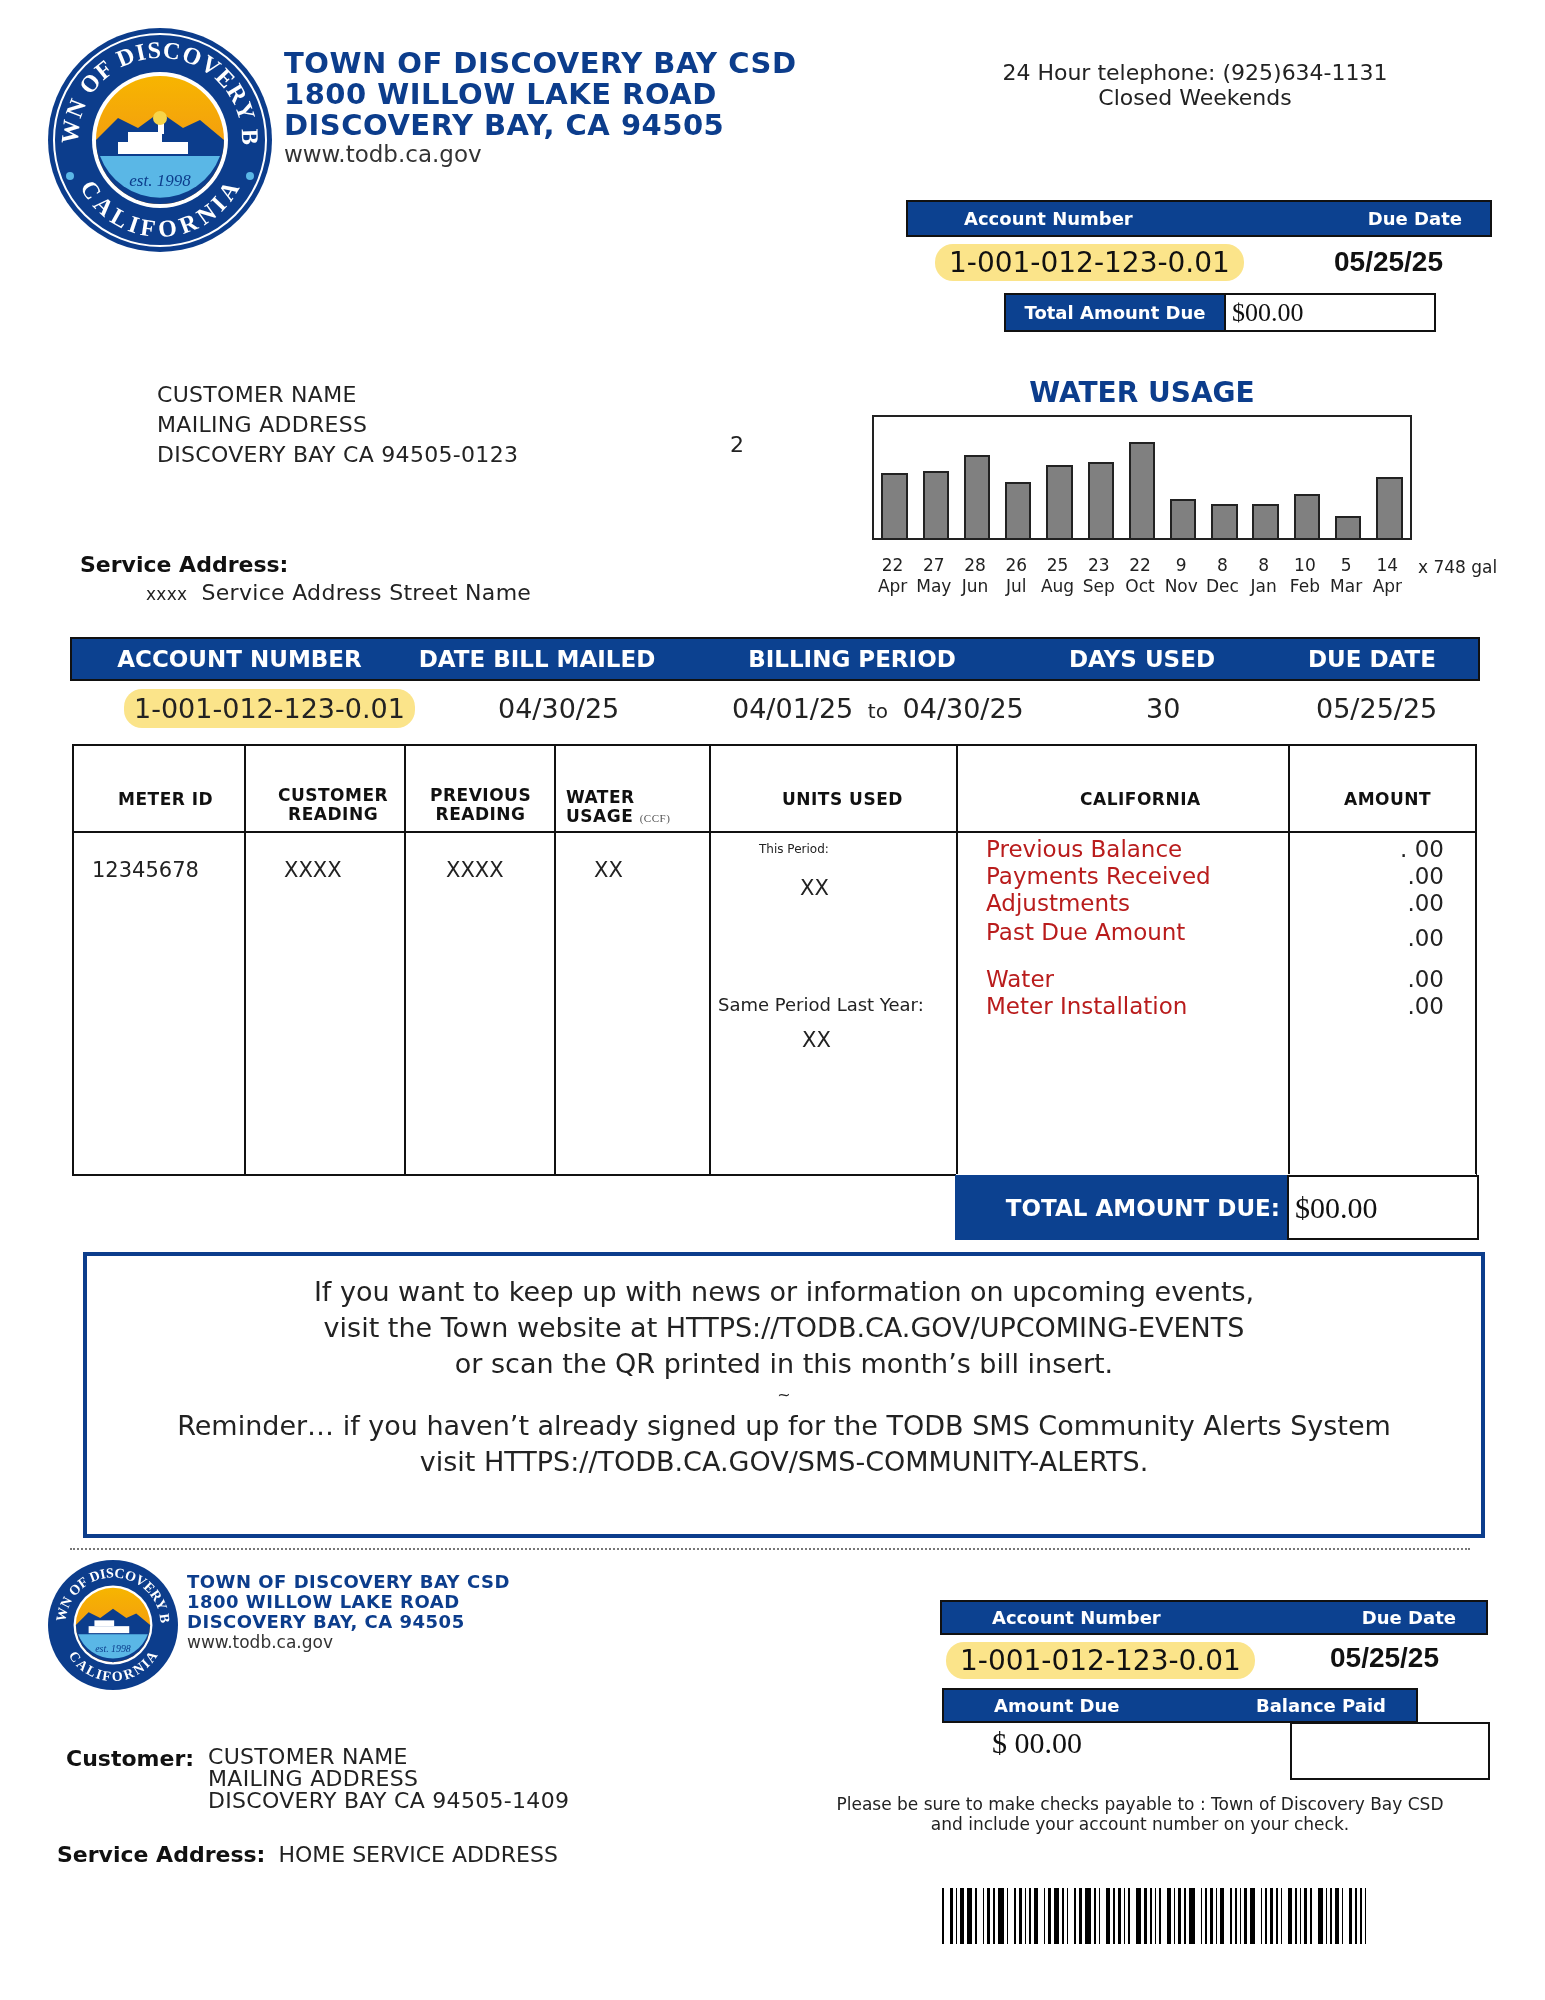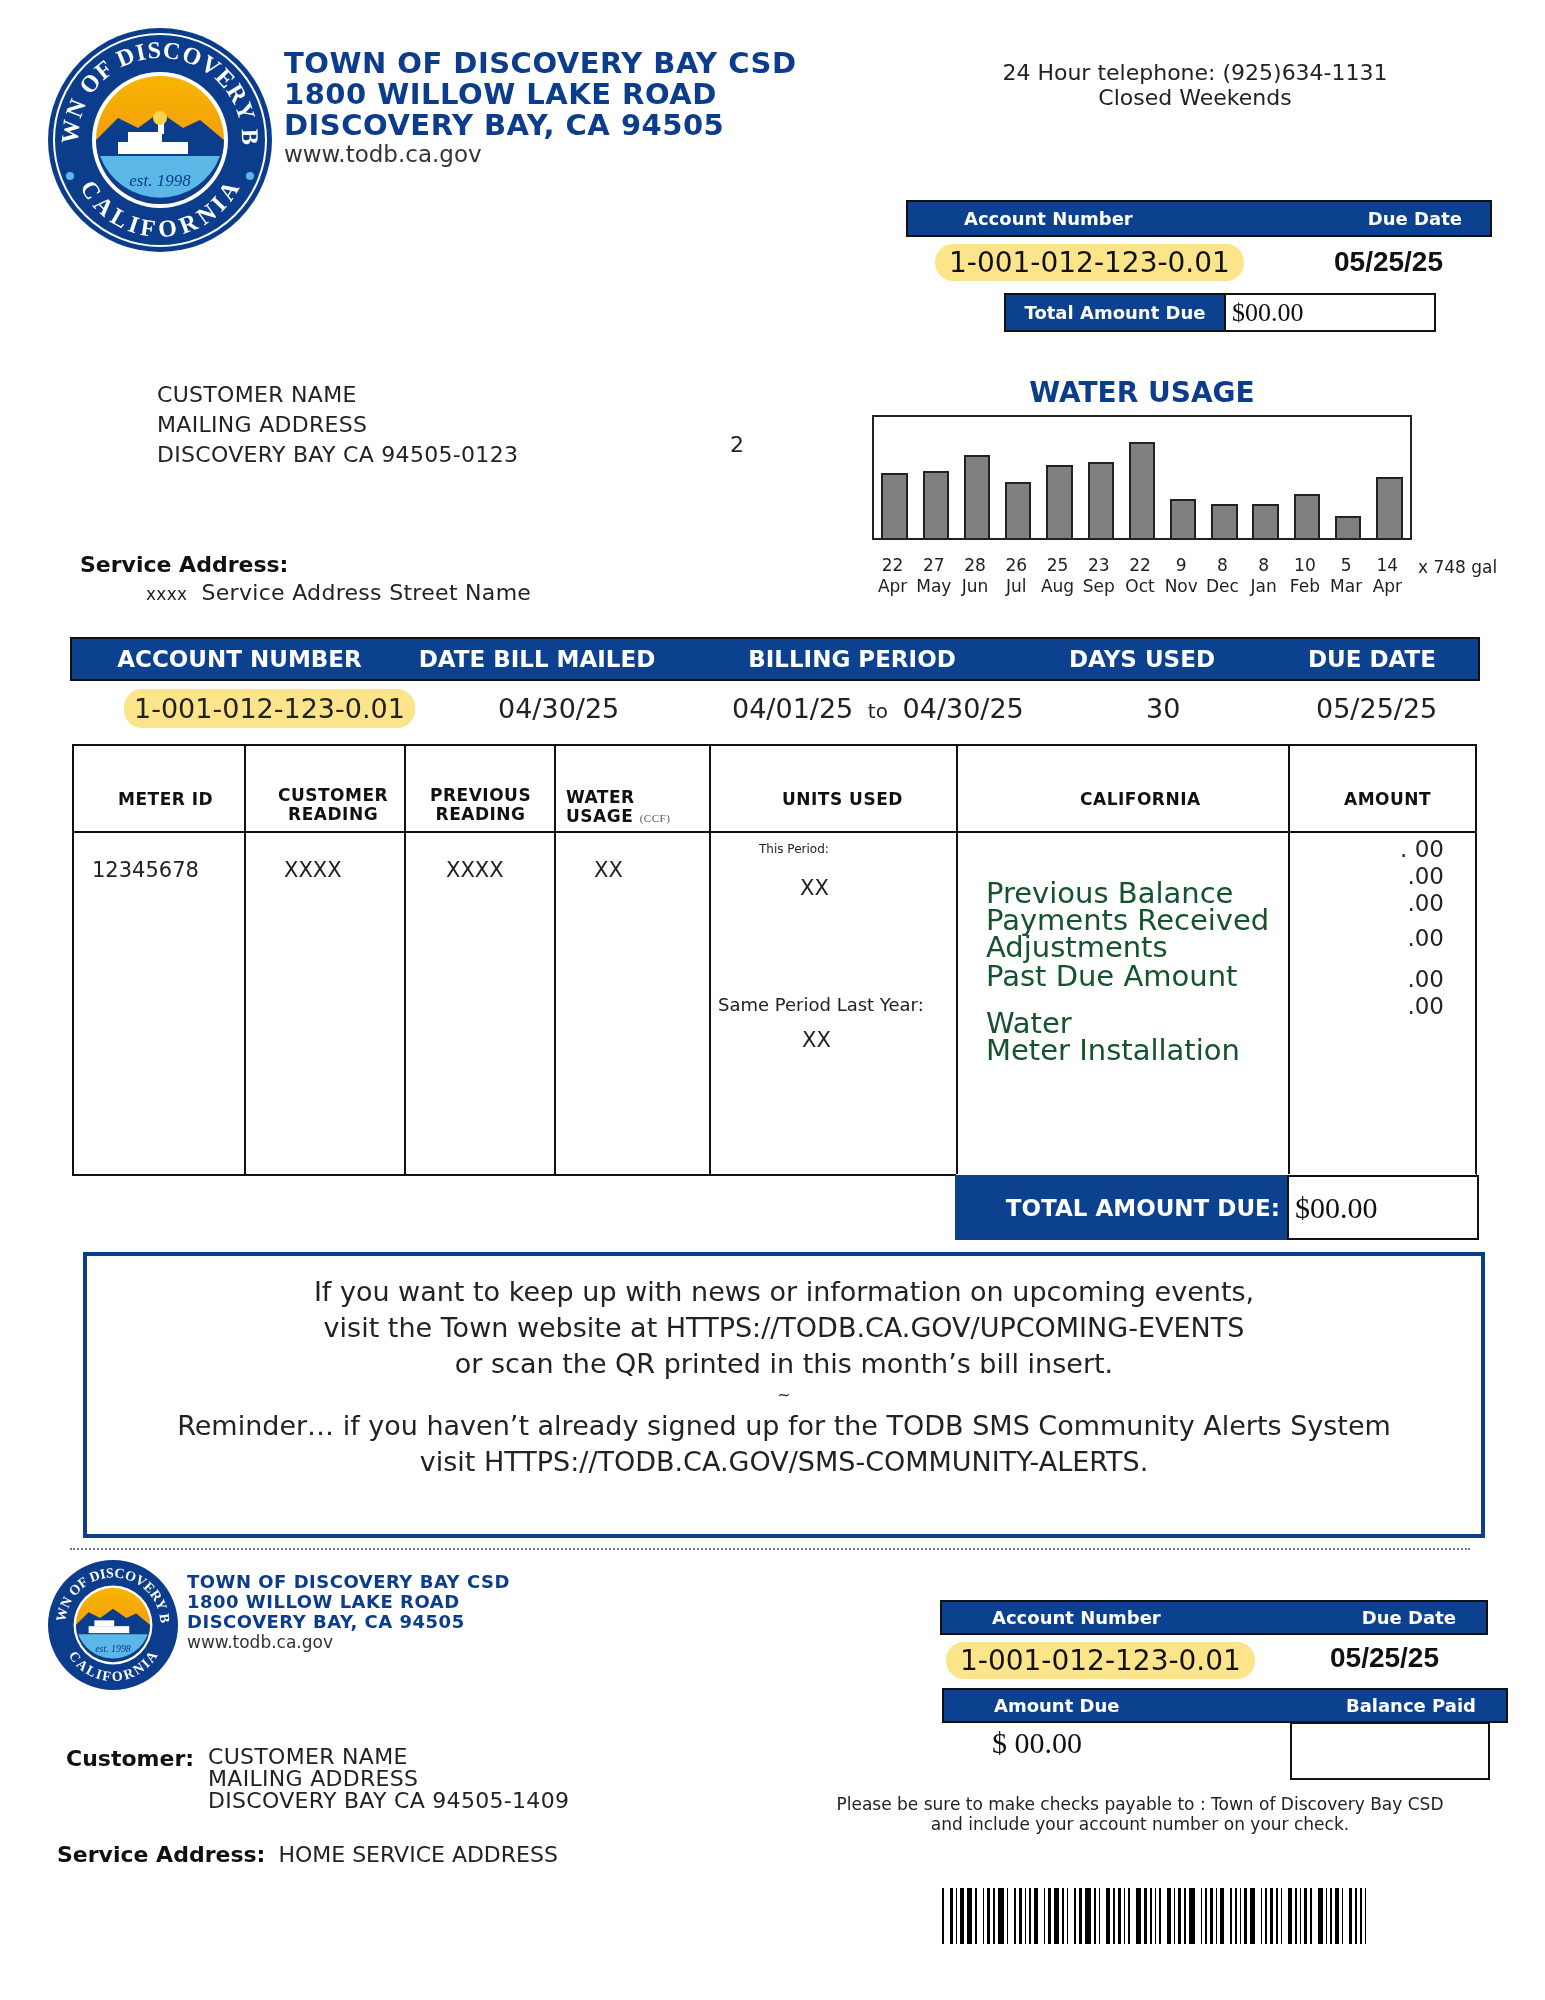--- a/index.html
+++ b/index.html
@@ -49,7 +49,7 @@
   .col { position: absolute; top: 0; bottom: 0; border-left: 2px solid #111; }
   .th { position: absolute; font-weight: bold; font-size: 17px; line-height: 19px; letter-spacing: 0.5px; color: #111; }
   .td { position: absolute; font-size: 21px; color: #222; }
-  .desc { font-size: 29px; line-height: 27px; color: #14532d; margin-top: 44px; }
+  .desc { font-size: 23px; line-height: 27px; color: #b91c1c; }
   .amt { font-size: 23px; line-height: 27px; color: #222; text-align: right; }
 
   .total-label { font-size: 23px; display: flex; align-items: center; justify-content: flex-end; padding-right: 8px; }

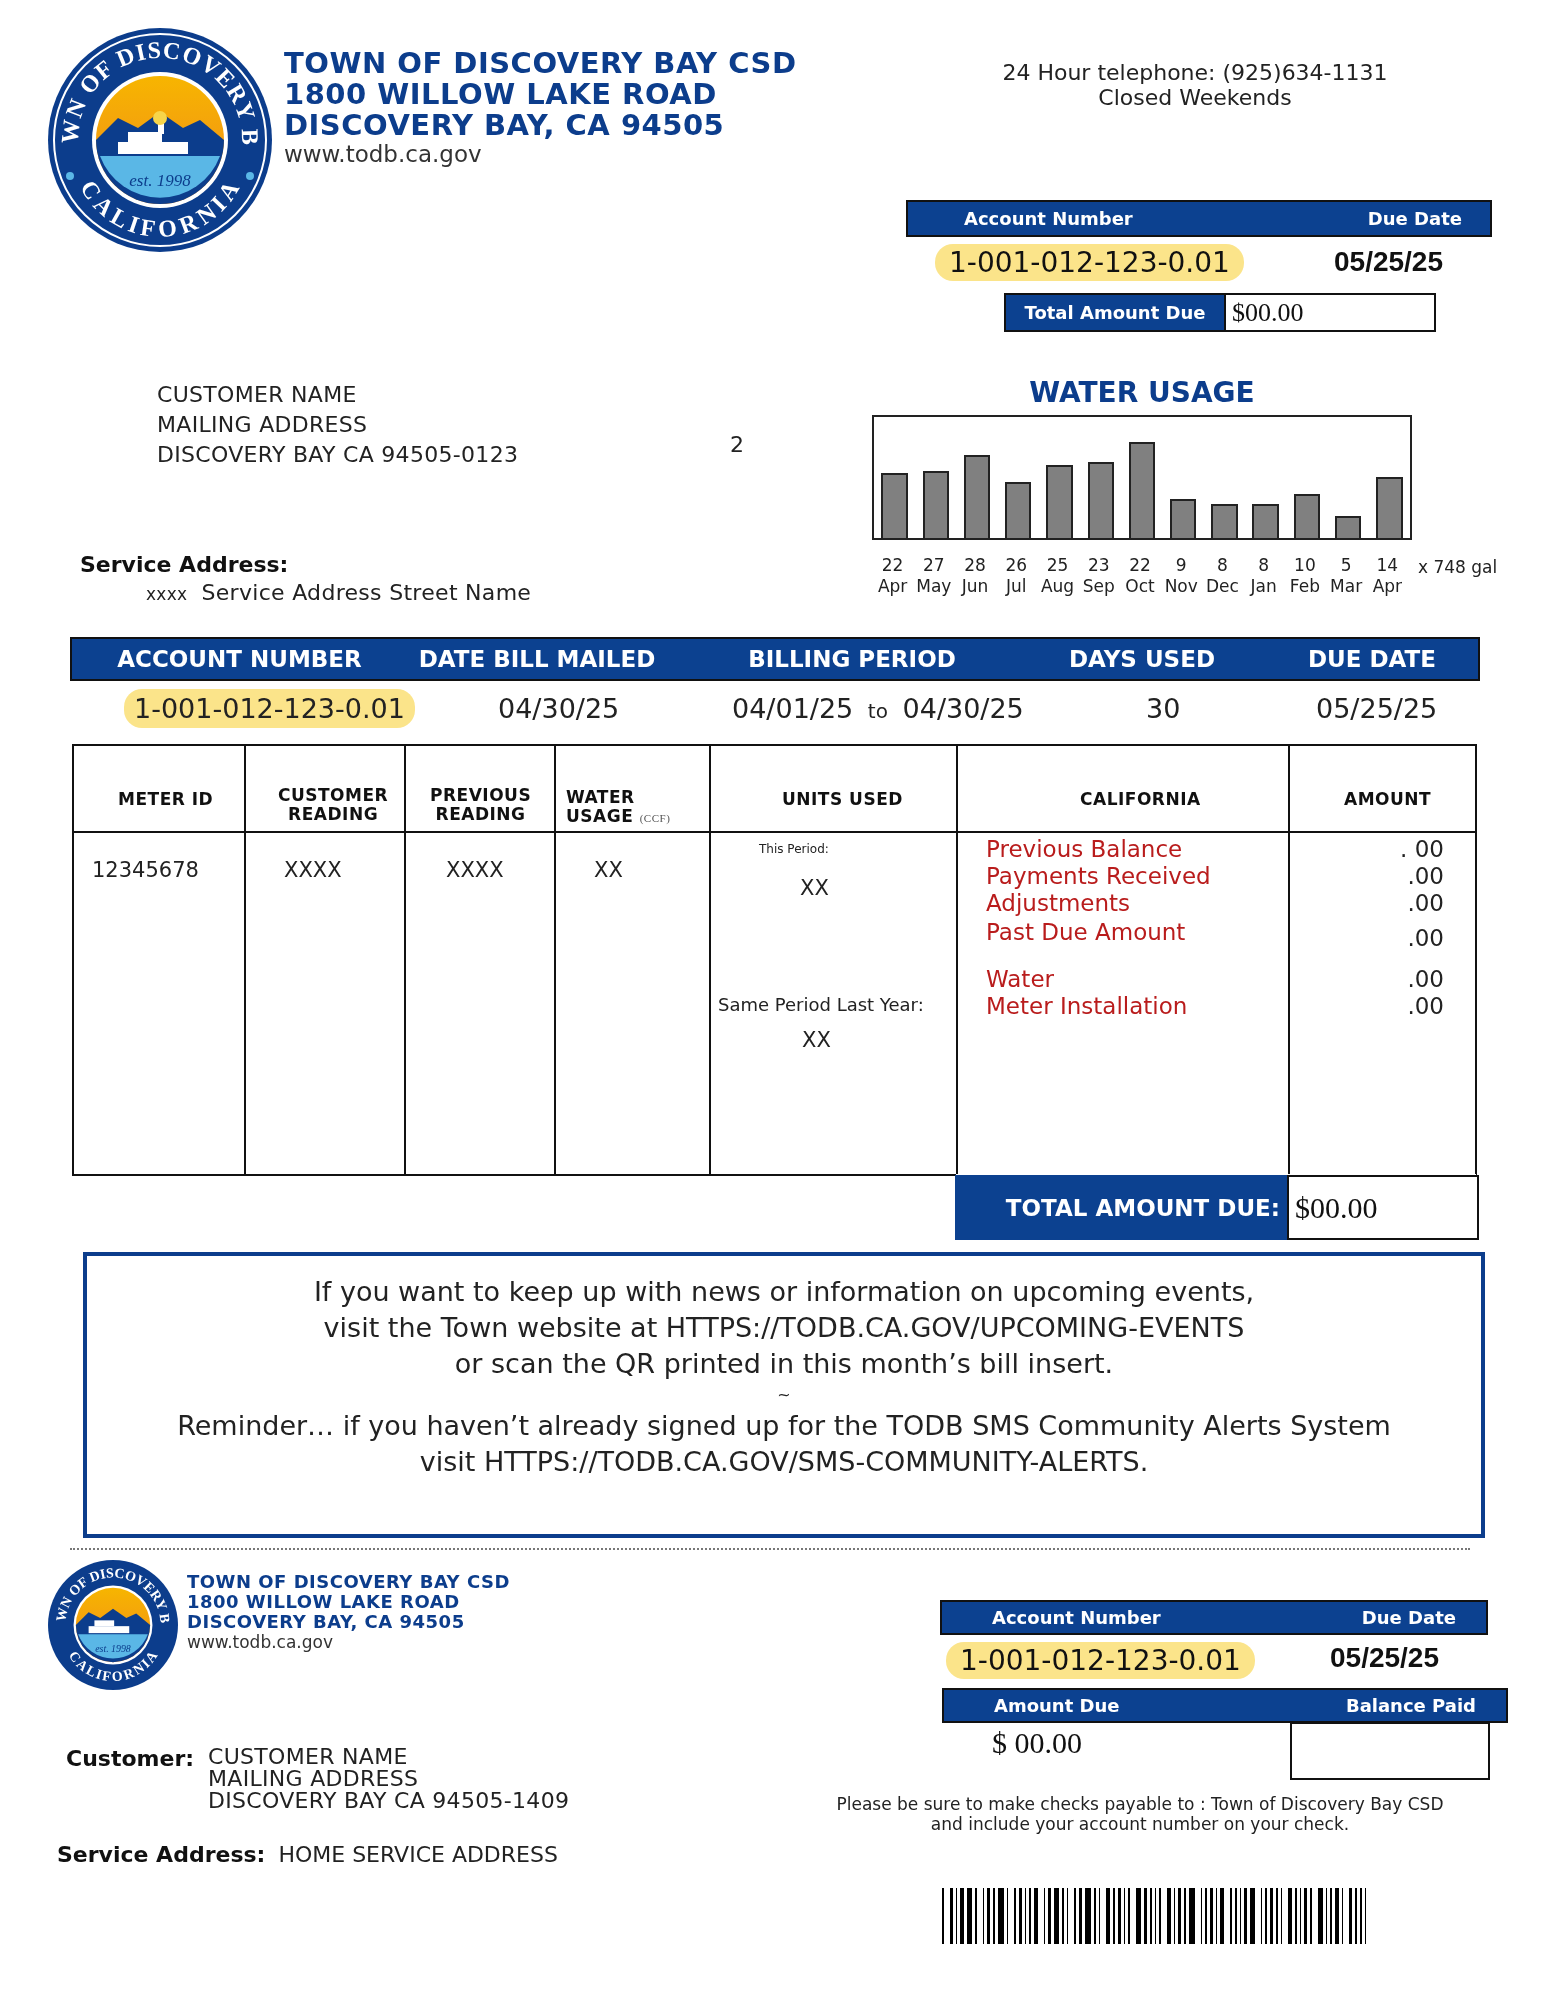--- a/index.html
+++ b/index.html
@@ -330,7 +330,7 @@
 <div class="abs hl acct-val" style="left:946px;top:1642px;">1-001-012-123-0.01</div>
 <div class="abs due-val cond" style="left:1330px;top:1642px;">05/25/25</div>
 
-<div class="abs hdrbar stub-hdr" style="left:942px;top:1688px;width:566px;height:35px;gap:28px;">
+<div class="abs hdrbar stub-hdr" style="left:942px;top:1688px;width:476px;height:35px;gap:28px;">
   <span>Amount Due</span>
   <span>Balance Paid</span>
 </div>

